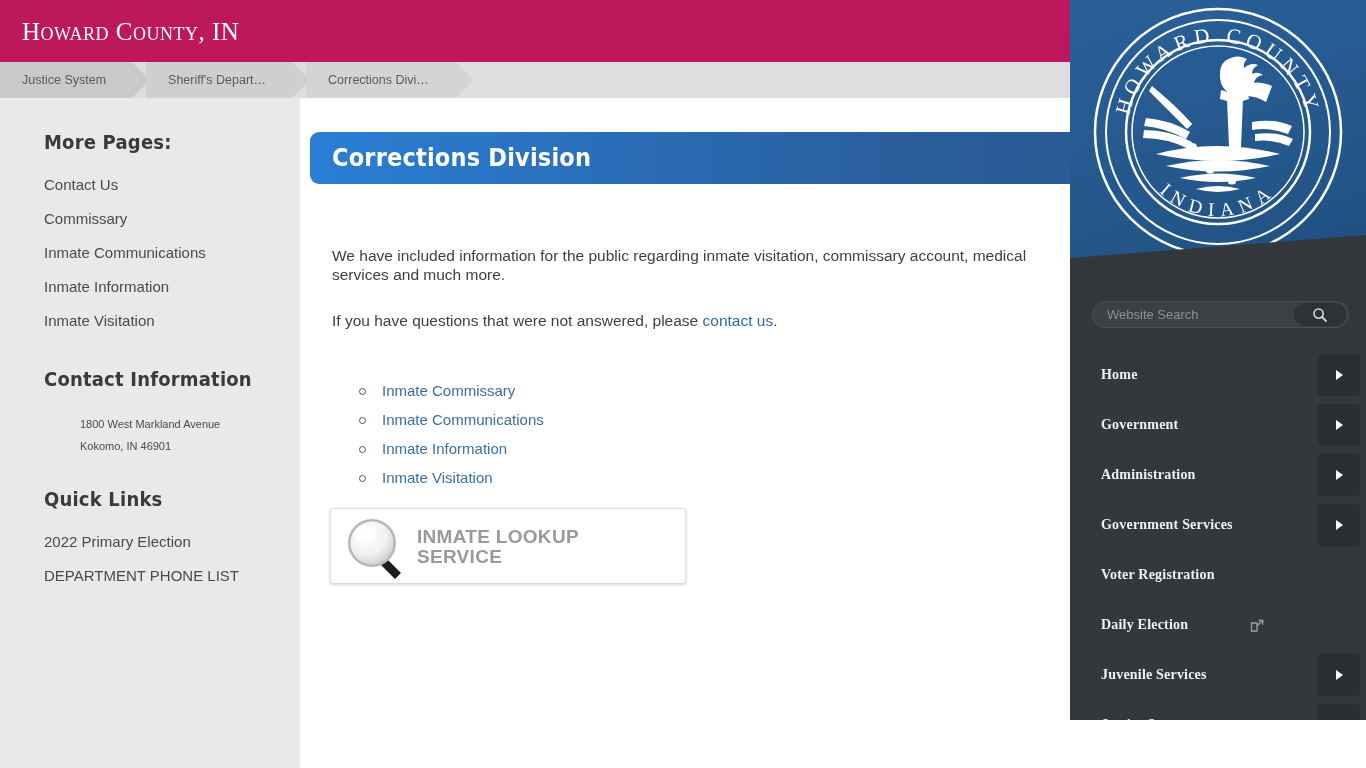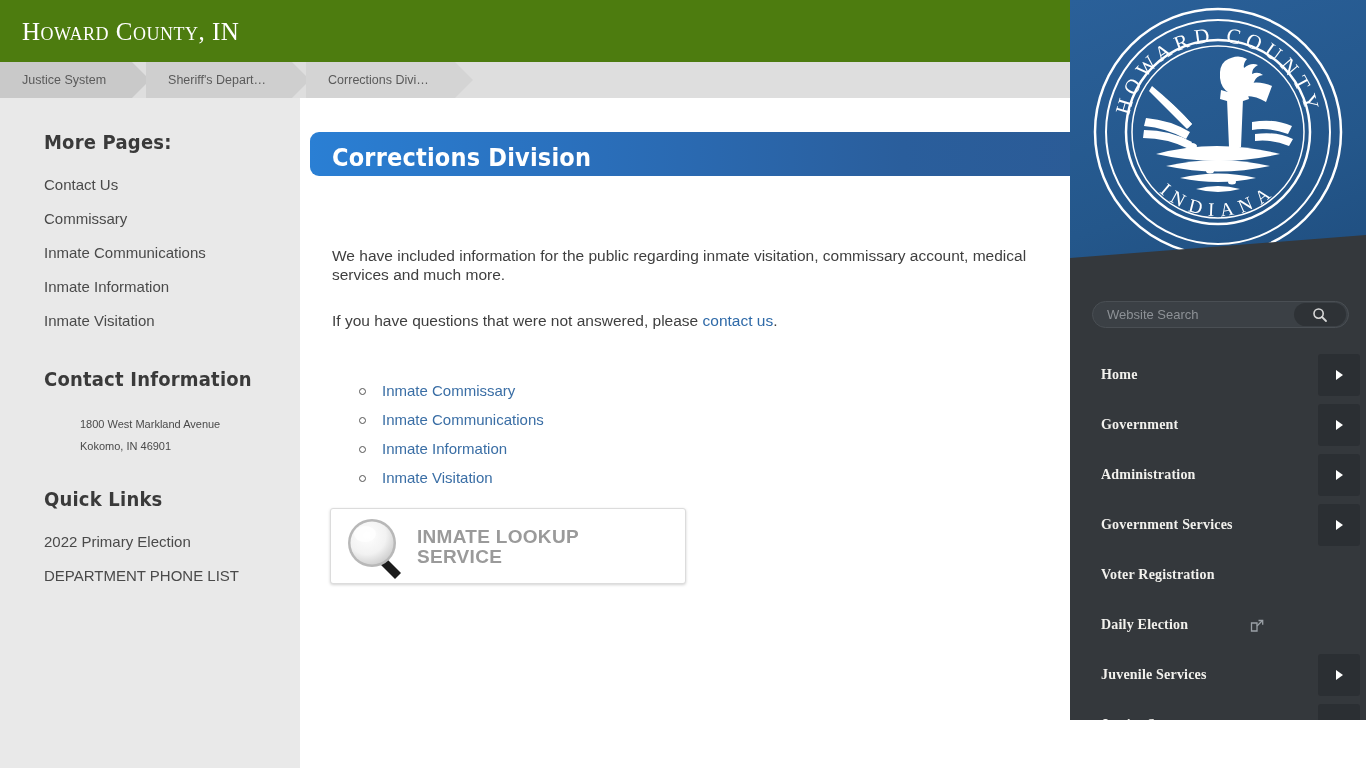--- a/index.html
+++ b/index.html
@@ -15,7 +15,7 @@
   
   .topbar {
     position:absolute; left:0; top:0; width:1070px; height:62px;
-    background:#4d7c0f;
+    background:#be185d;
   }
   .topbar .site-title {
     position:absolute; left:22px; top:18px;

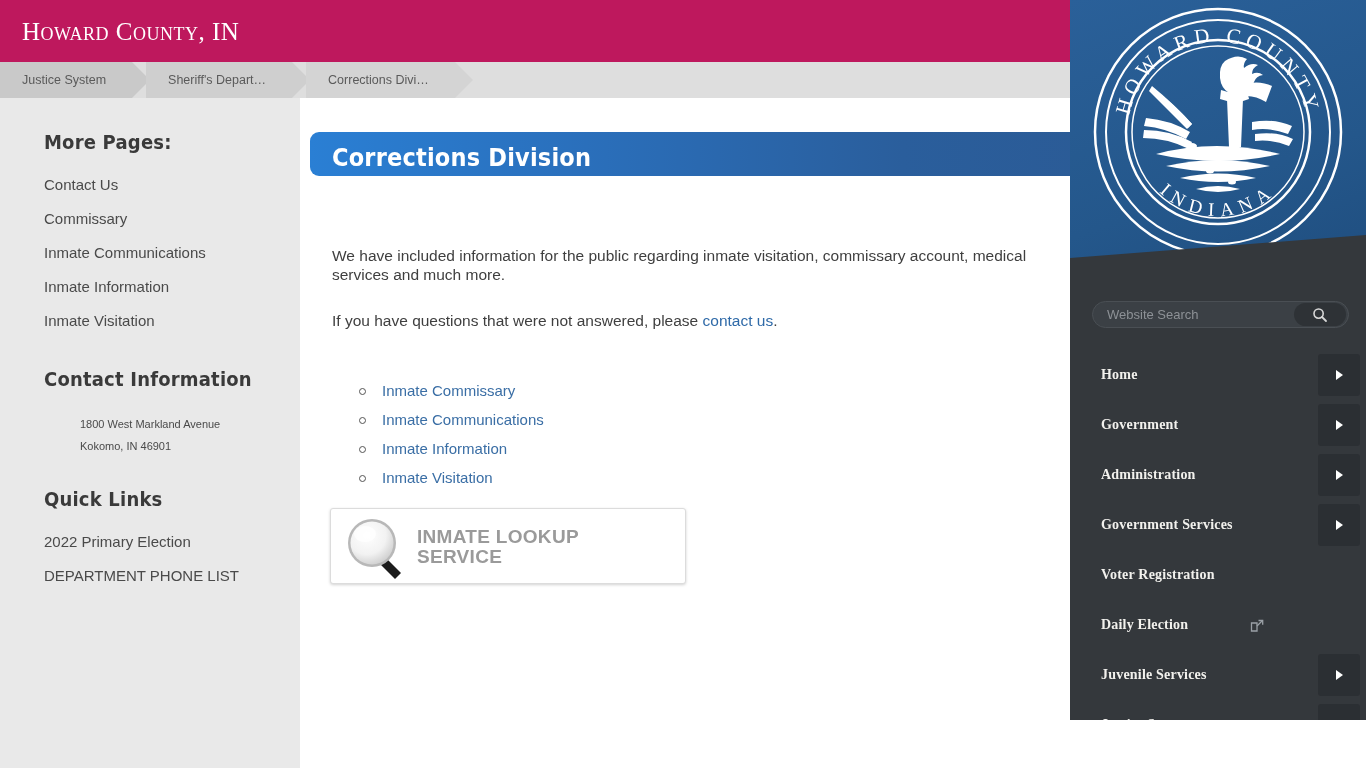--- a/index.html
+++ b/index.html
@@ -85,7 +85,7 @@
   
   .main { position:absolute; left:300px; top:98px; width:770px; height:670px; background:#fff; }
   .title-banner {
-    position:absolute; left:10px; top:34px; width:790px; height:44px;
+    position:absolute; left:10px; top:34px; width:790px; height:52px;
     background:linear-gradient(to right,#2a7fd4 0%,#2a6fbb 35%,#2a5e9c 75%,#2b5b96 100%);
     border-top-left-radius:9px;
     border-bottom-left-radius:9px;

